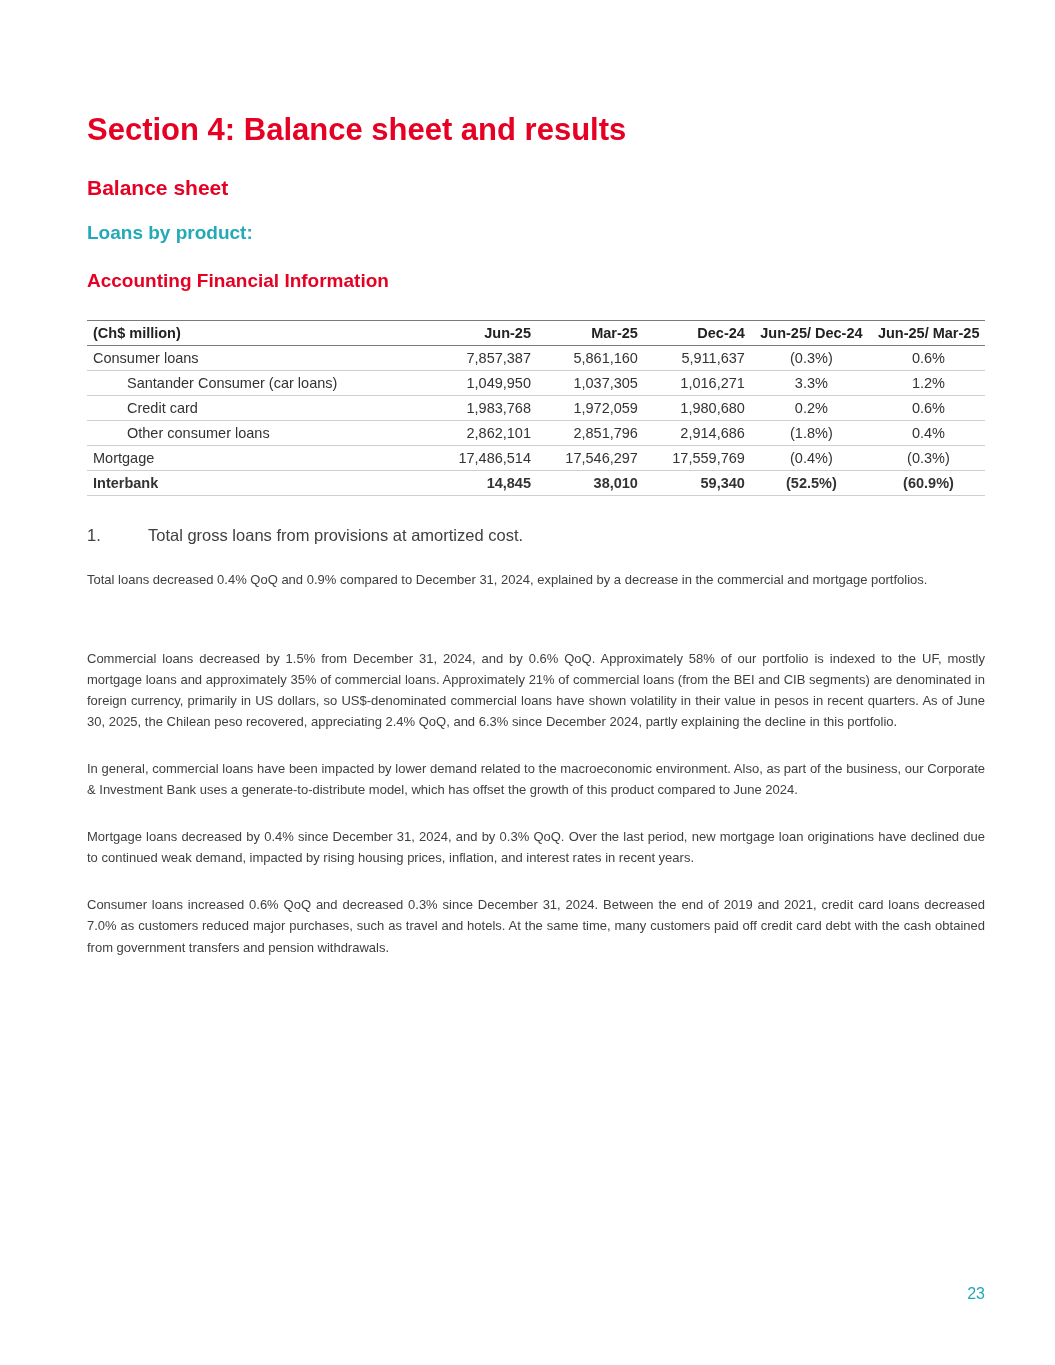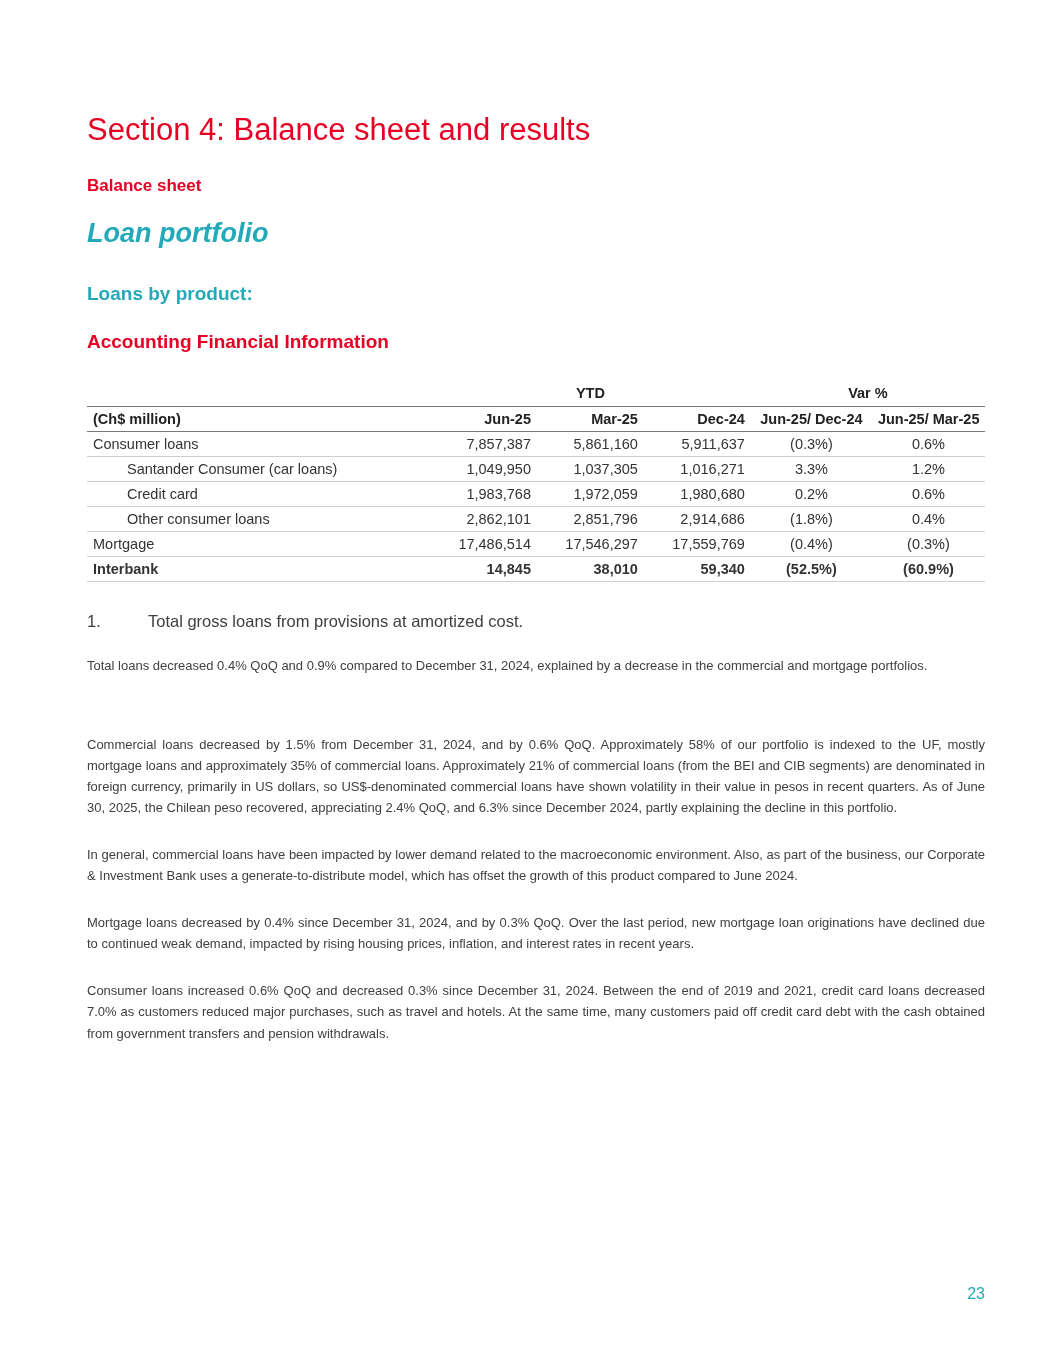--- a/index.html
+++ b/index.html
@@ -24,7 +24,7 @@
   h1.section-title{
     margin:0 0 28px 0;
     font-size:31px;
-    font-weight:400;
+    font-weight:700;
     color:var(--red);
     letter-spacing:0;
   }

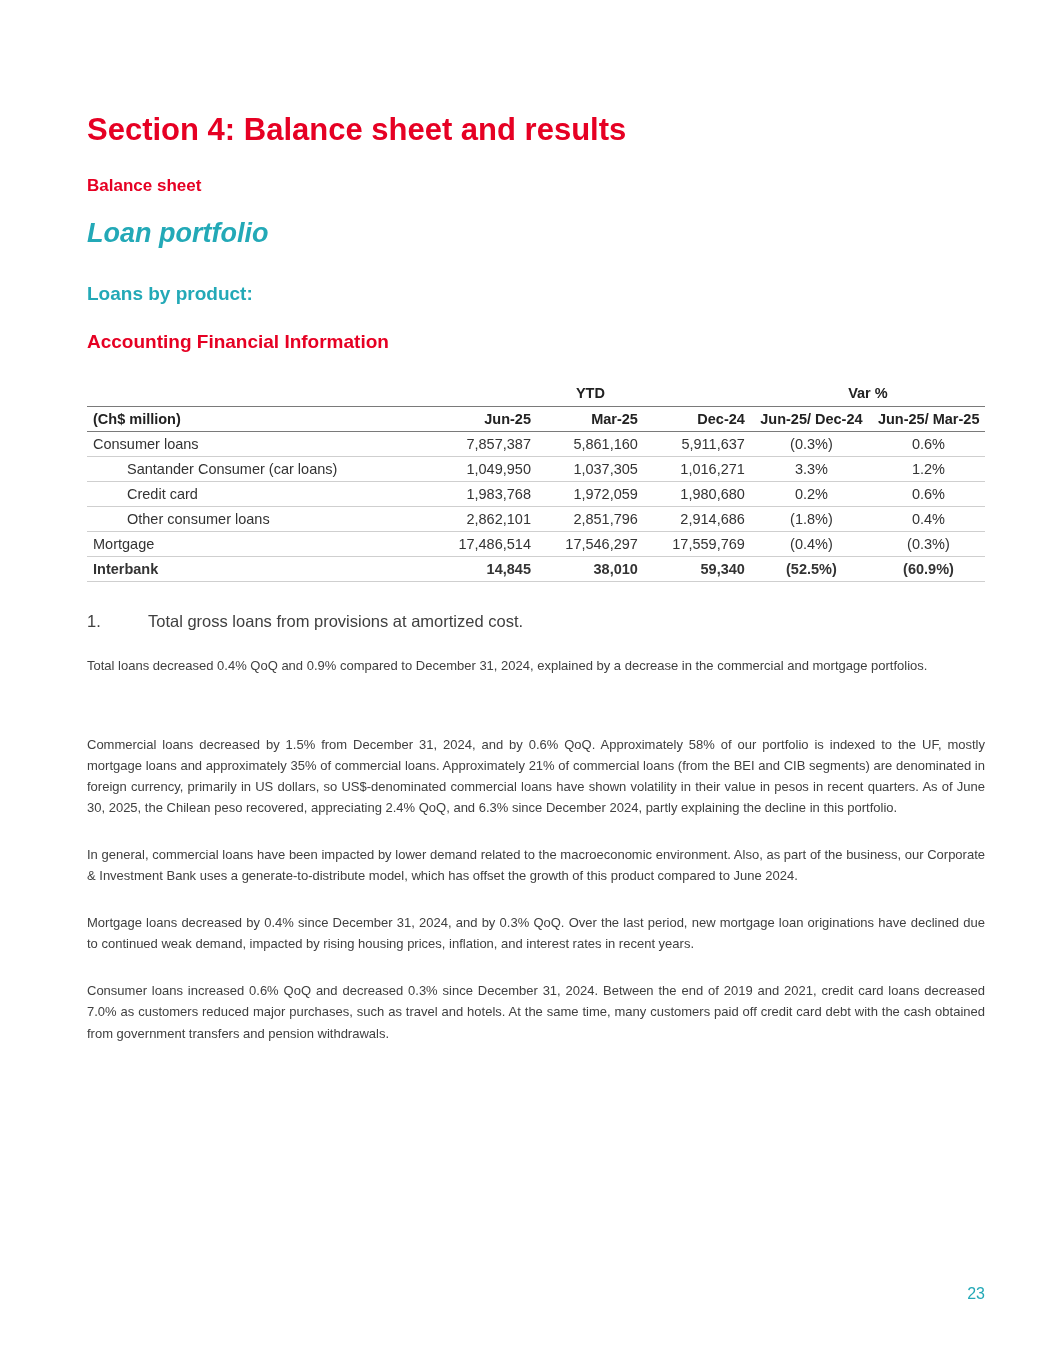--- a/index.html
+++ b/index.html
@@ -30,7 +30,7 @@
   }
   h2.balance-sheet{
     margin:0 0 22px 0;
-    font-size:17px;
+    font-size:21px;
     font-weight:700;
     color:var(--red);
   }

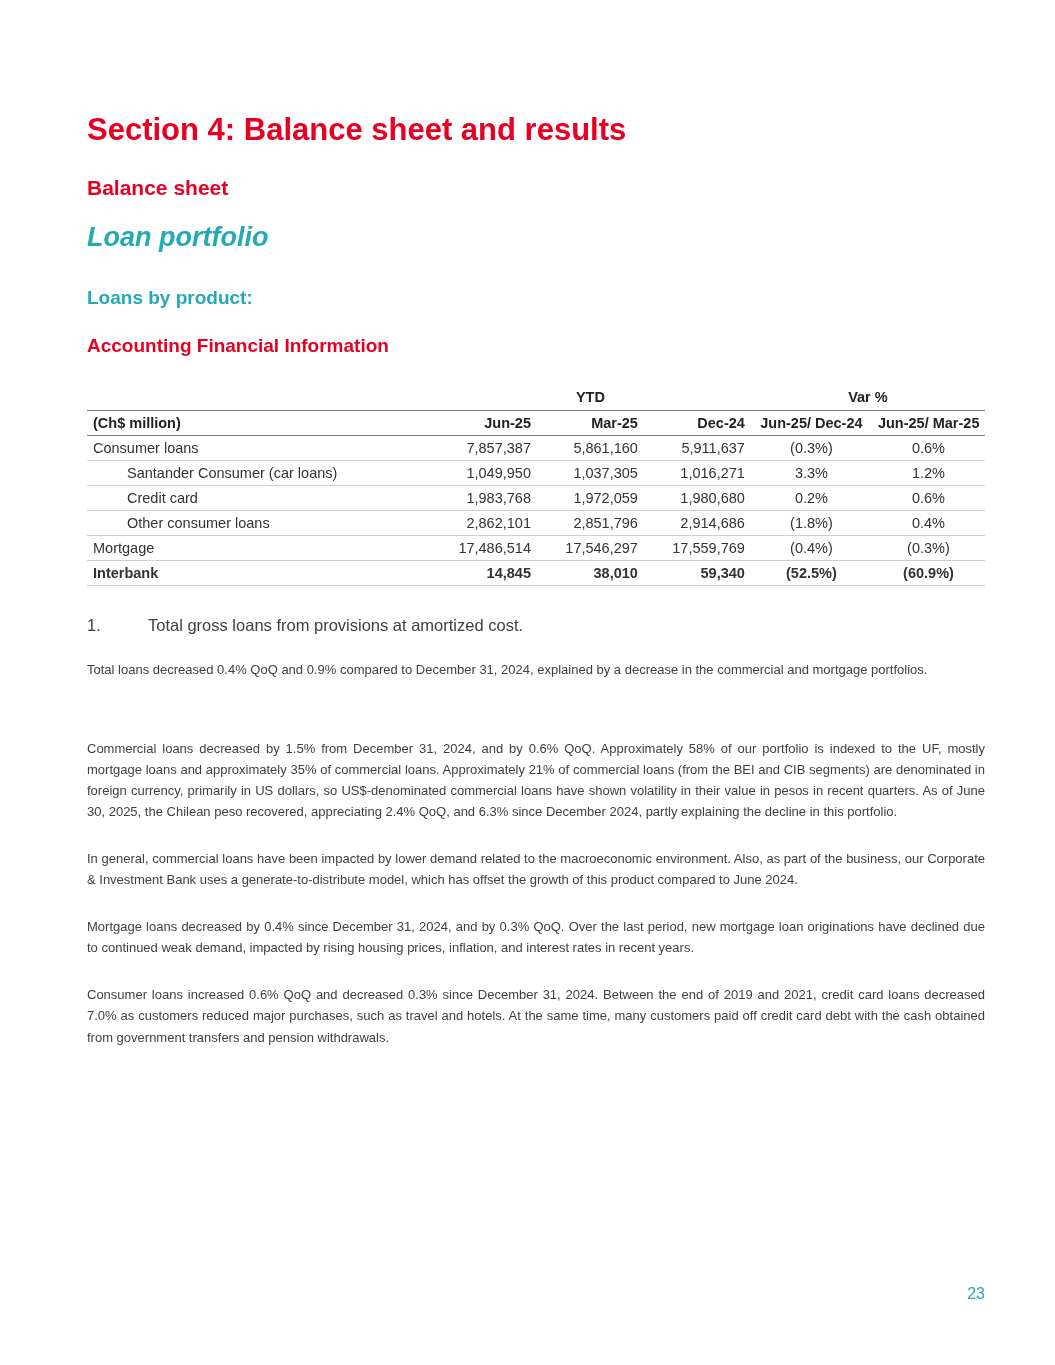--- a/index.html
+++ b/index.html
@@ -133,7 +133,6 @@
 
   <h2 class="balance-sheet">Balance sheet</h2>
 
-  <h2 class="loan-portfolio">Loan portfolio</h2>
 
   <h3 class="loans-by-product">Loans by product:</h3>
 

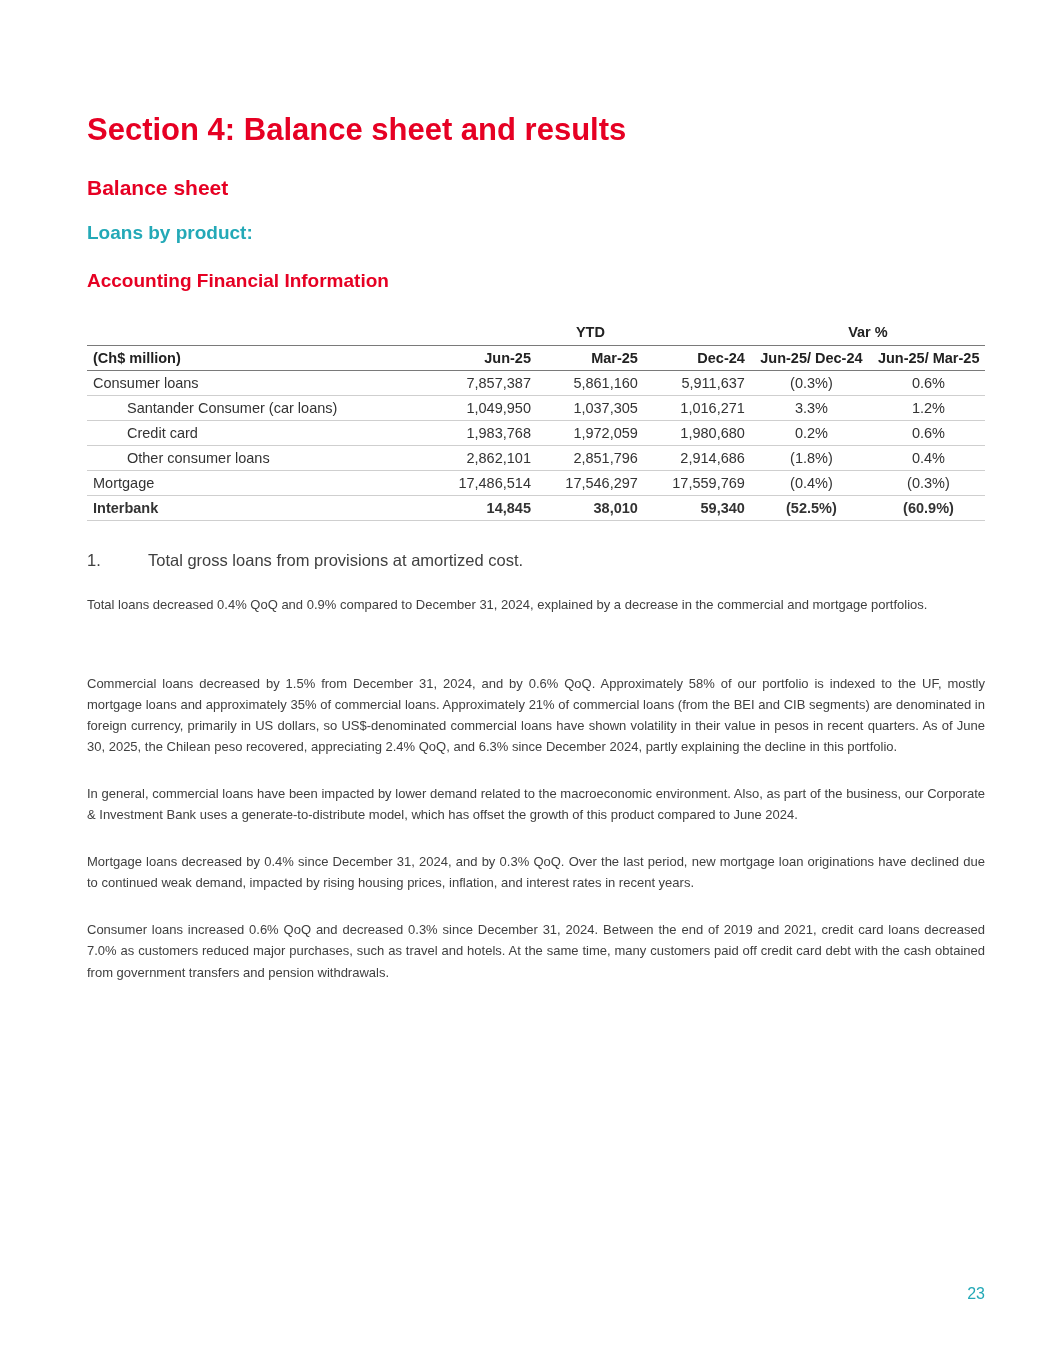--- a/index.html
+++ b/index.html
@@ -148,11 +148,6 @@
       <col class="c-var2">
     </colgroup>
     <thead>
-      <tr class="group-row">
-        <th></th>
-        <th colspan="3">YTD</th>
-        <th colspan="2">Var %</th>
-      </tr>
       <tr class="head-row">
         <th class="lbl">(Ch$ million)</th>
         <th class="num">Jun-25</th>

